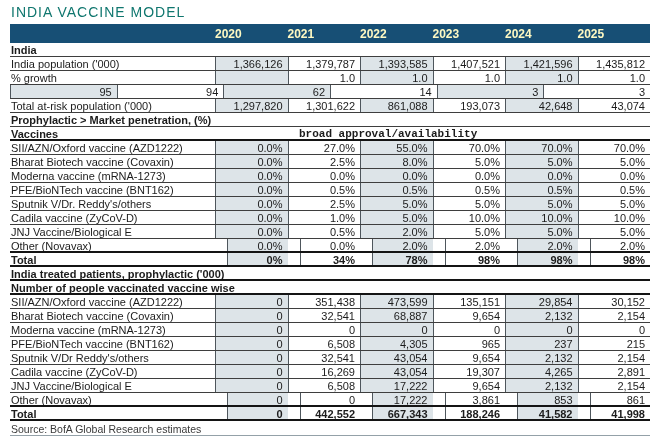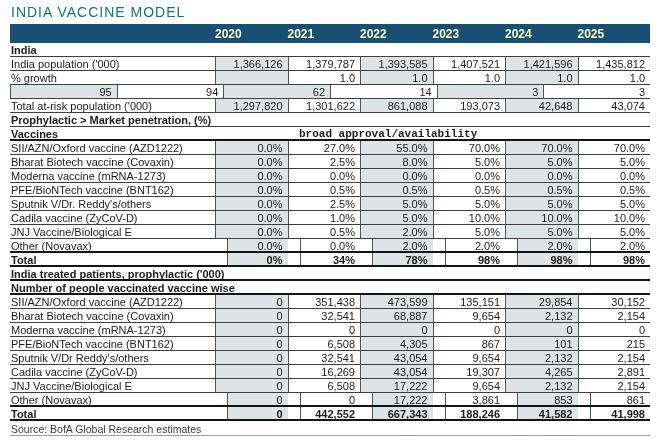--- a/index.html
+++ b/index.html
@@ -223,7 +223,7 @@
         <div class="cell shade">0</div>
         <div class="cell">6,508</div>
         <div class="cell shade">4,305</div>
-        <div class="cell">867</div>
+        <div class="cell">965</div>
         <div class="cell shade">101</div>
         <div class="cell">215</div>
       </div>

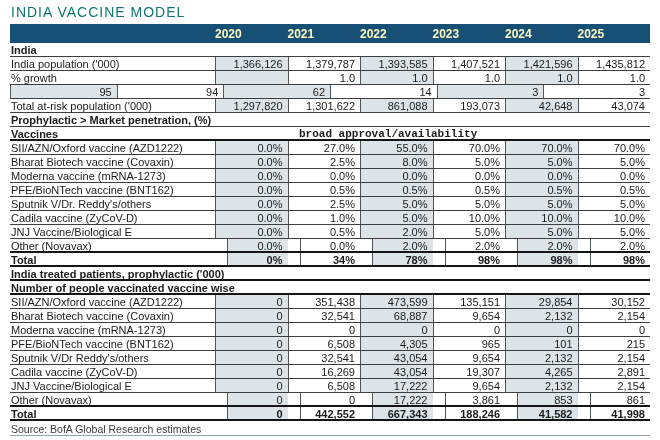--- a/index.html
+++ b/index.html
@@ -224,7 +224,7 @@
         <div class="cell">6,508</div>
         <div class="cell shade">4,305</div>
         <div class="cell">965</div>
-        <div class="cell shade">101</div>
+        <div class="cell shade">237</div>
         <div class="cell">215</div>
       </div>
       <div class="row">

